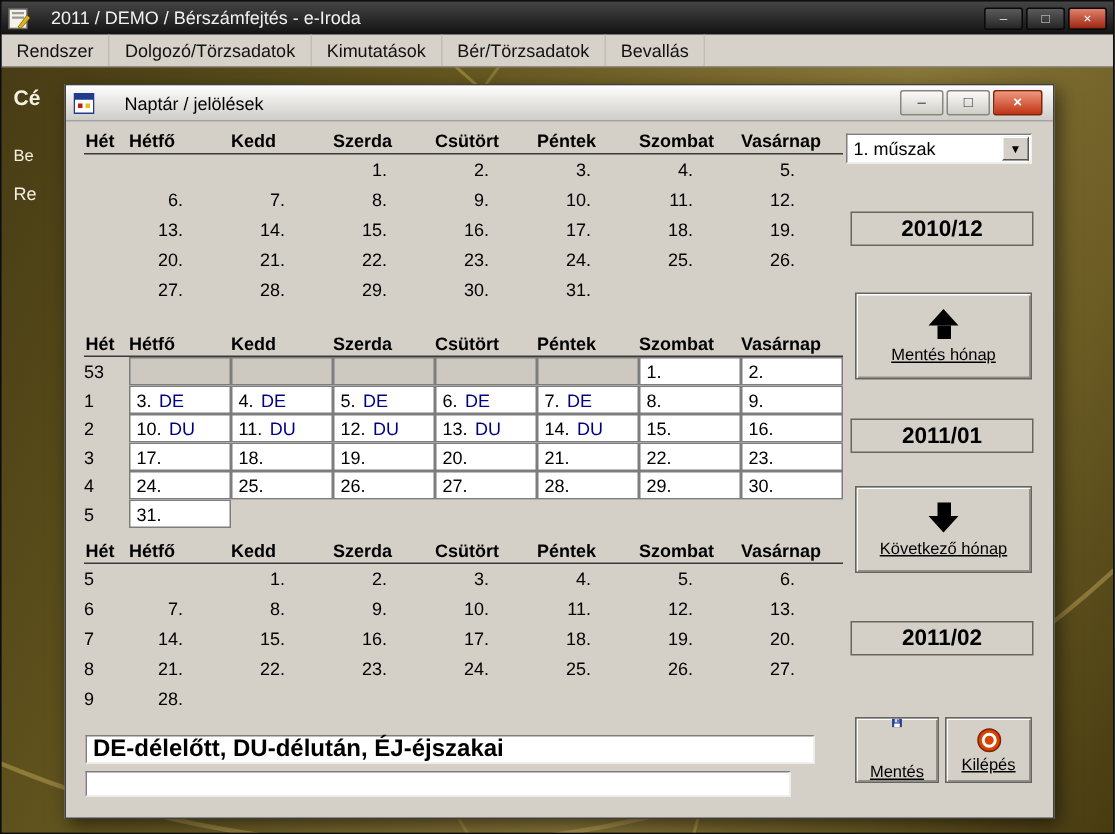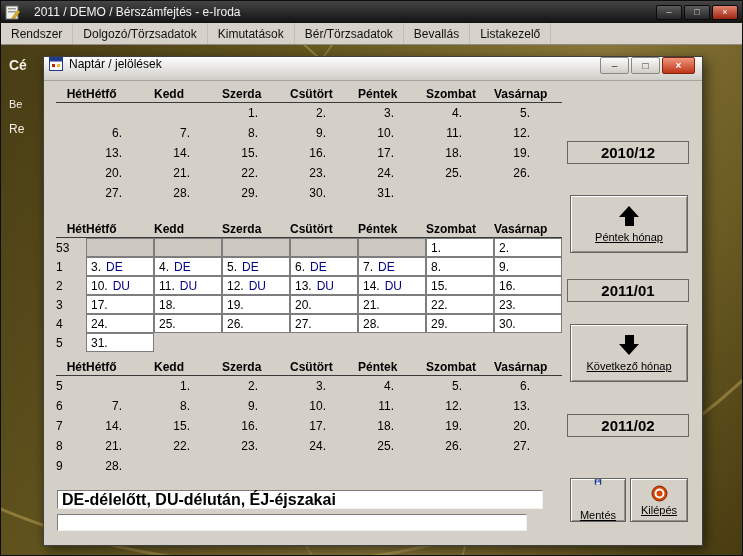--- a/index.html
+++ b/index.html
@@ -141,7 +141,6 @@
     <div class="menu-item">Kimutatások</div>
     <div class="menu-item">Bér/Törzsadatok</div>
     <div class="menu-item">Bevallás</div>
-    <div class="menu-item">Listakezelő</div>
   </div>
 
   <div class="client">

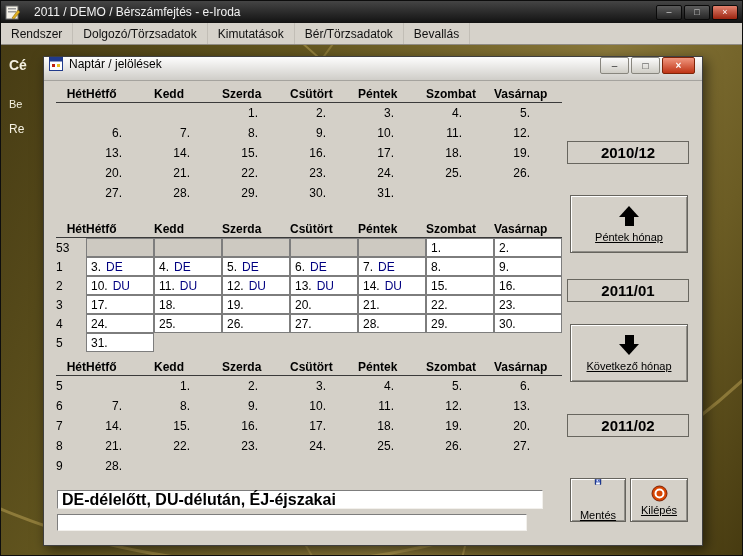--- a/index.html
+++ b/index.html
@@ -43,8 +43,8 @@
             background:#d4d0c8; border:1px solid #3f3f3f;
             box-shadow:3px 4px 12px rgba(0,0,0,.55); }
   .dlg-titlebar { height:24px; background:linear-gradient(#fdfdfd,#cfcdc8);
-                  border-bottom:1px solid #a5a39e; display:flex; 
-                  gap:6px; padding:0 5px; font-size:12px; color:#000; }
+                  border-bottom:1px solid #a5a39e; display:flex; align-items:center;
+                  gap:20px; padding:0 5px; font-size:12px; color:#000; }
   .dlg-icon { width:14px; height:14px; flex:0 0 14px; }
   .dlg-controls { margin-left:auto; display:flex; gap:2px; padding-right:2px; }
   .dlg-btn { width:29px; height:17px; border:1px solid #88867e; border-radius:2px;

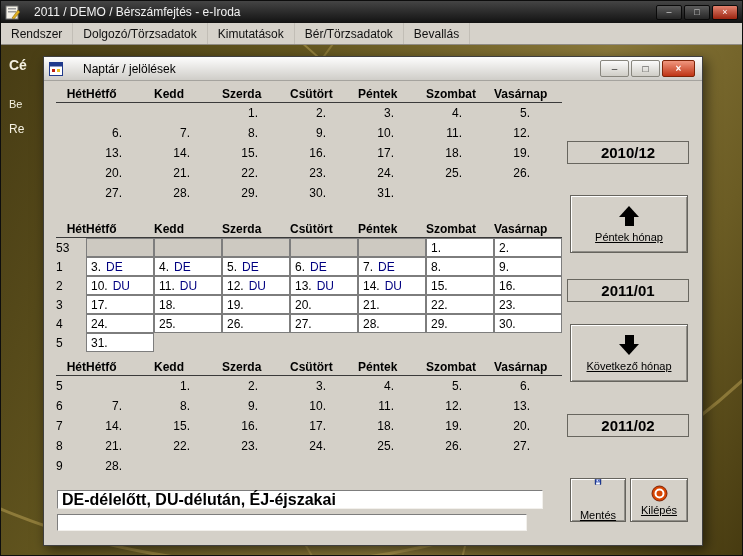--- a/index.html
+++ b/index.html
@@ -64,7 +64,7 @@
   .cal-cell { width:68px; flex:0 0 68px; font-size:12px; overflow:hidden; white-space:nowrap; }
   .cal-cell.wk { width:30px; flex:0 0 30px; text-align:left; padding-right:8px; }
   .cal-row.header .cal-cell { text-align:left; }
-  .cal-row.header .cal-cell.wk { text-align:right; padding-left:1px; padding-right:0; }
+  .cal-row.header .cal-cell.wk { text-align:left; padding-left:1px; padding-right:0; }
   .num.plain { display:inline-block; width:36px; text-align:right; }
   .cal-cell.day.box { background:#ffffff; border:1px solid #7d7d7d; height:19px;
                       display:flex; align-items:center; padding-left:4px; gap:5px; }

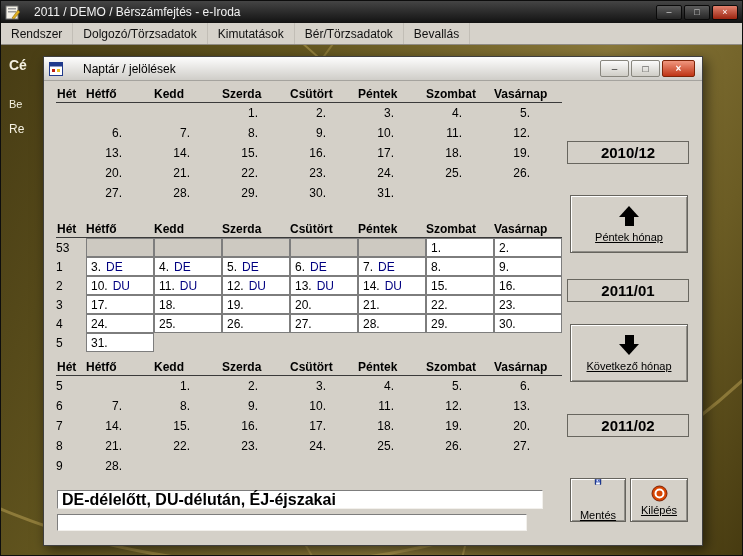--- a/index.html
+++ b/index.html
@@ -438,6 +438,10 @@
             </div>
           </div>
 
+        <div class="combo">
+          <span class="combo-text">1. műszak</span>
+          <span class="combo-btn">▼</span>
+        </div>
 
         <div class="month-label prev">2010/12</div>
         <div class="month-label cur">2011/01</div>

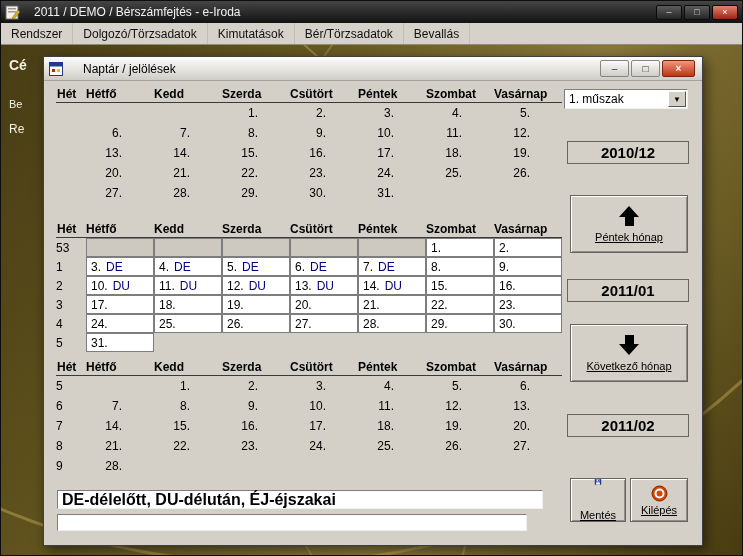--- a/index.html
+++ b/index.html
@@ -452,7 +452,7 @@
             <div class="tri-up"></div>
               <div class="stem"></div>
           </div>
-          <span class="nav-label">Péntek hónap</span>
+          <span class="nav-label">Mentés hónap</span>
         </div>
         <div class="nav-btn next">
           <div class="arrow">

